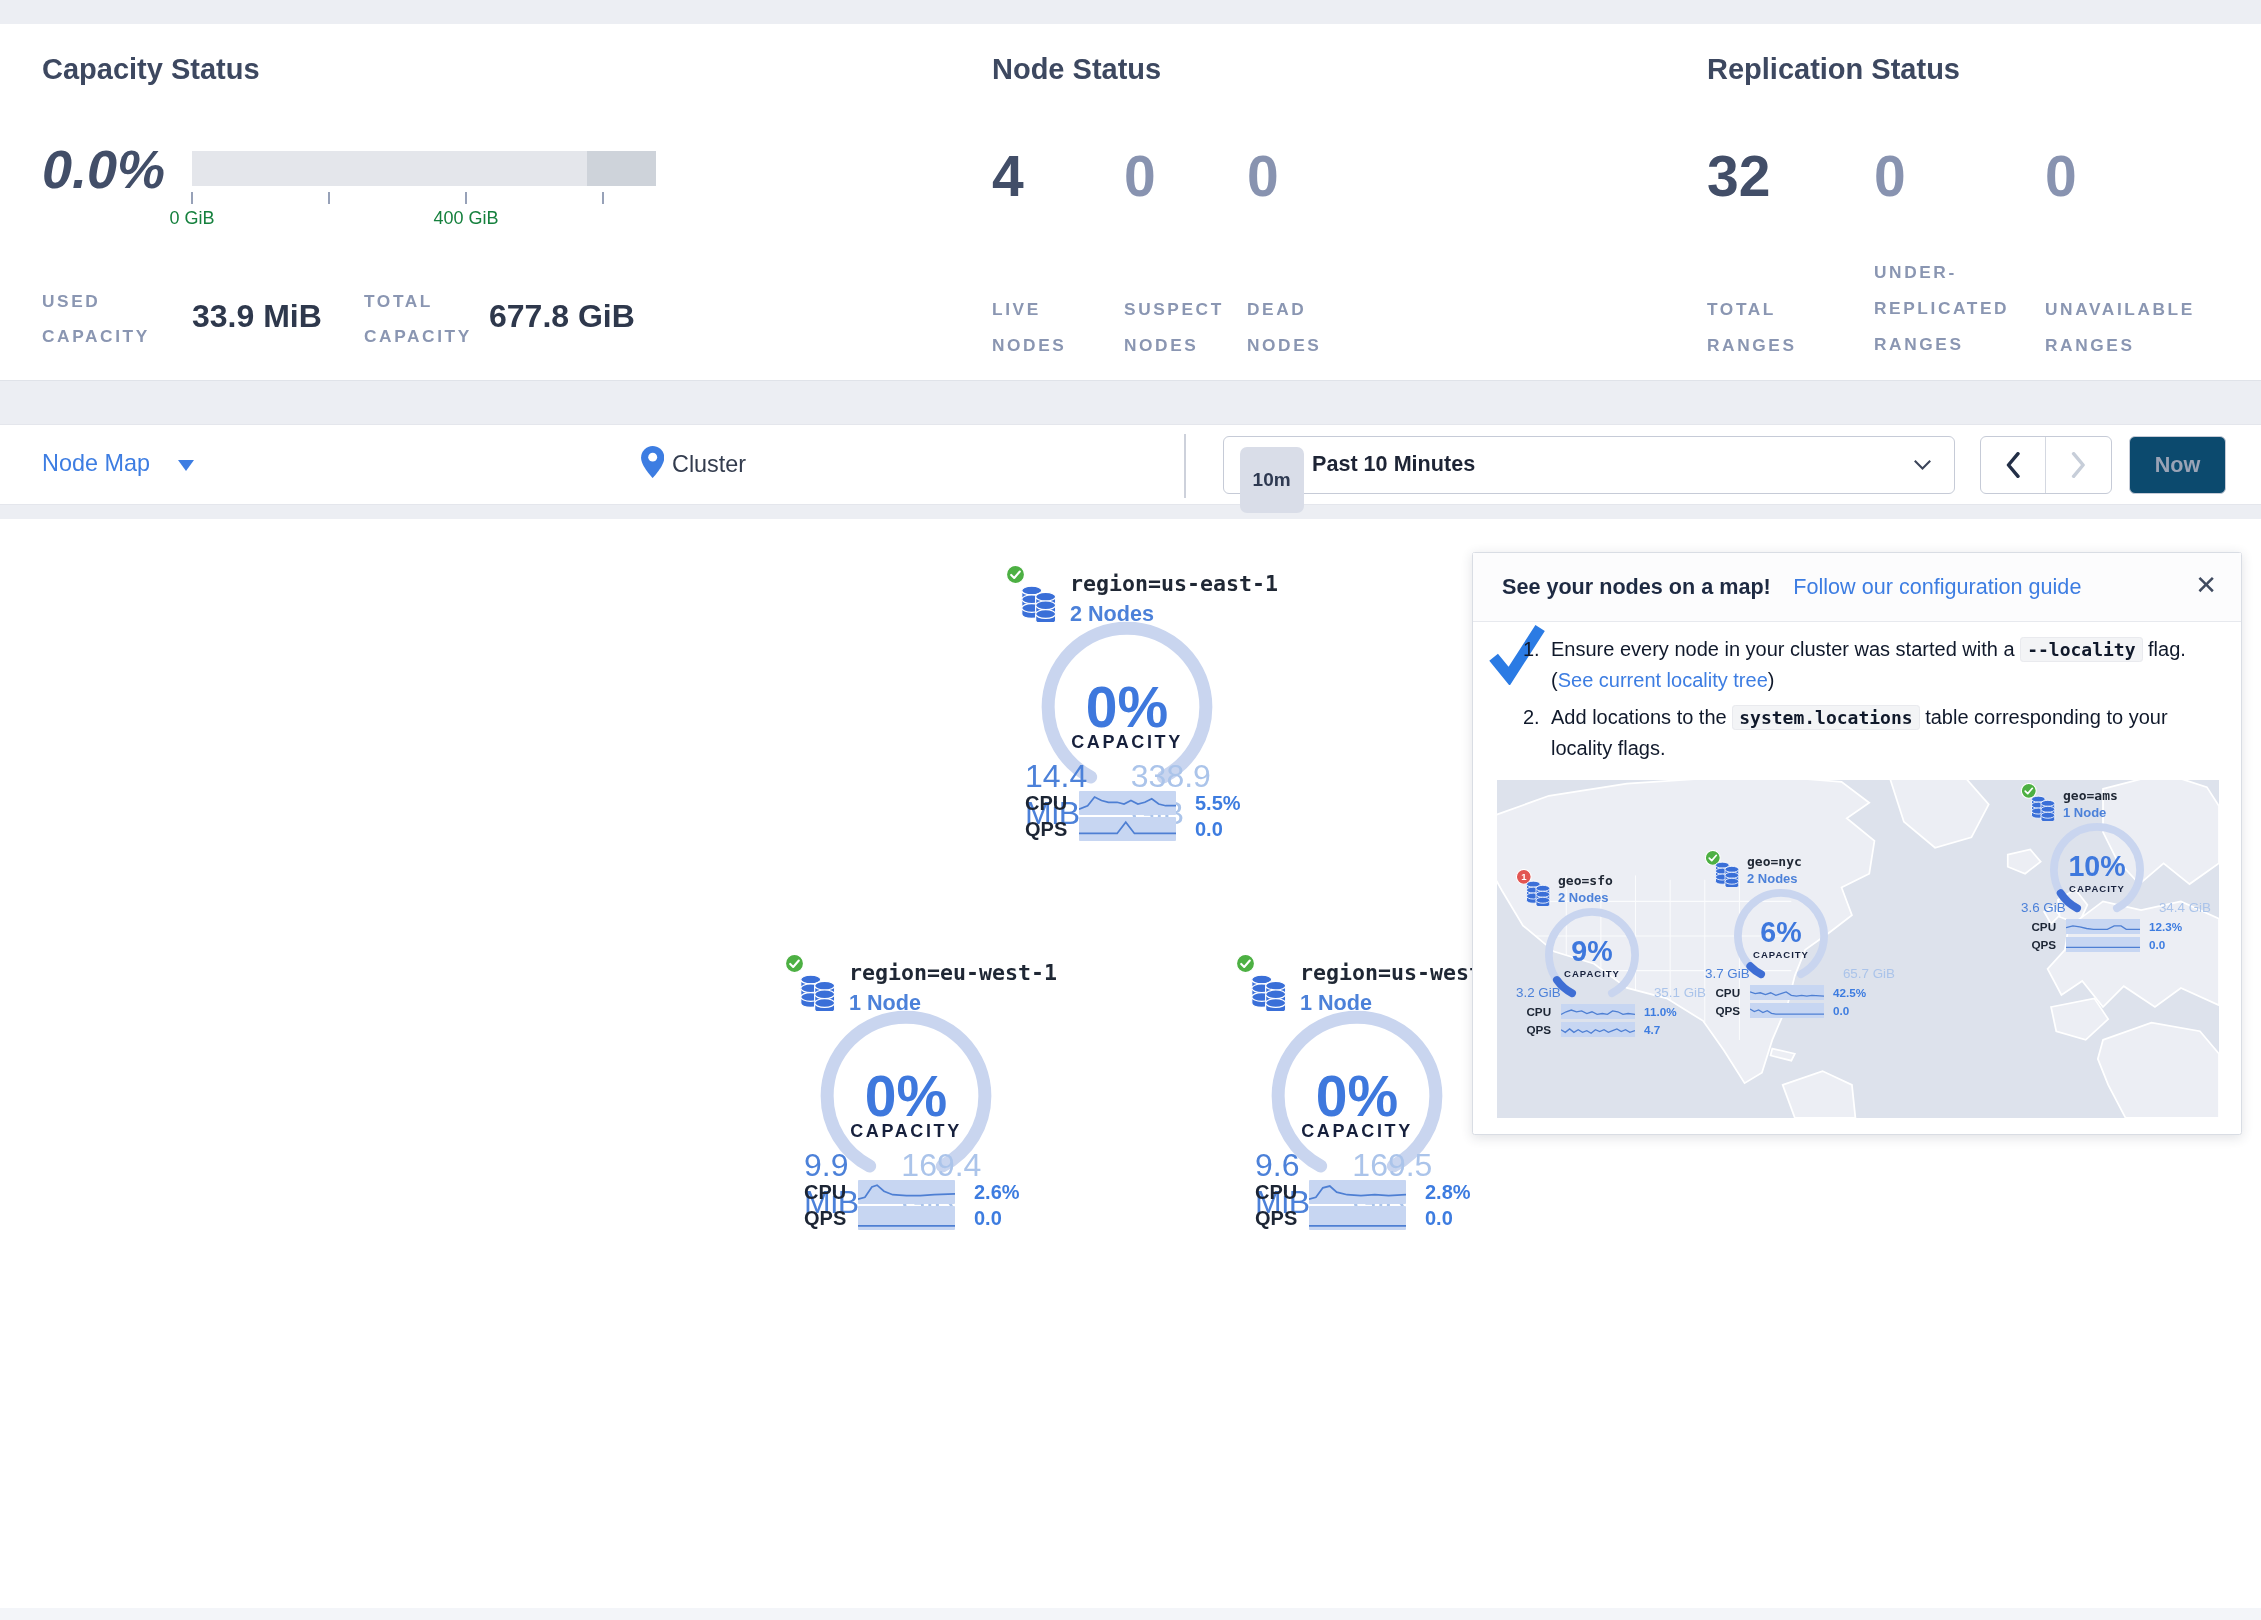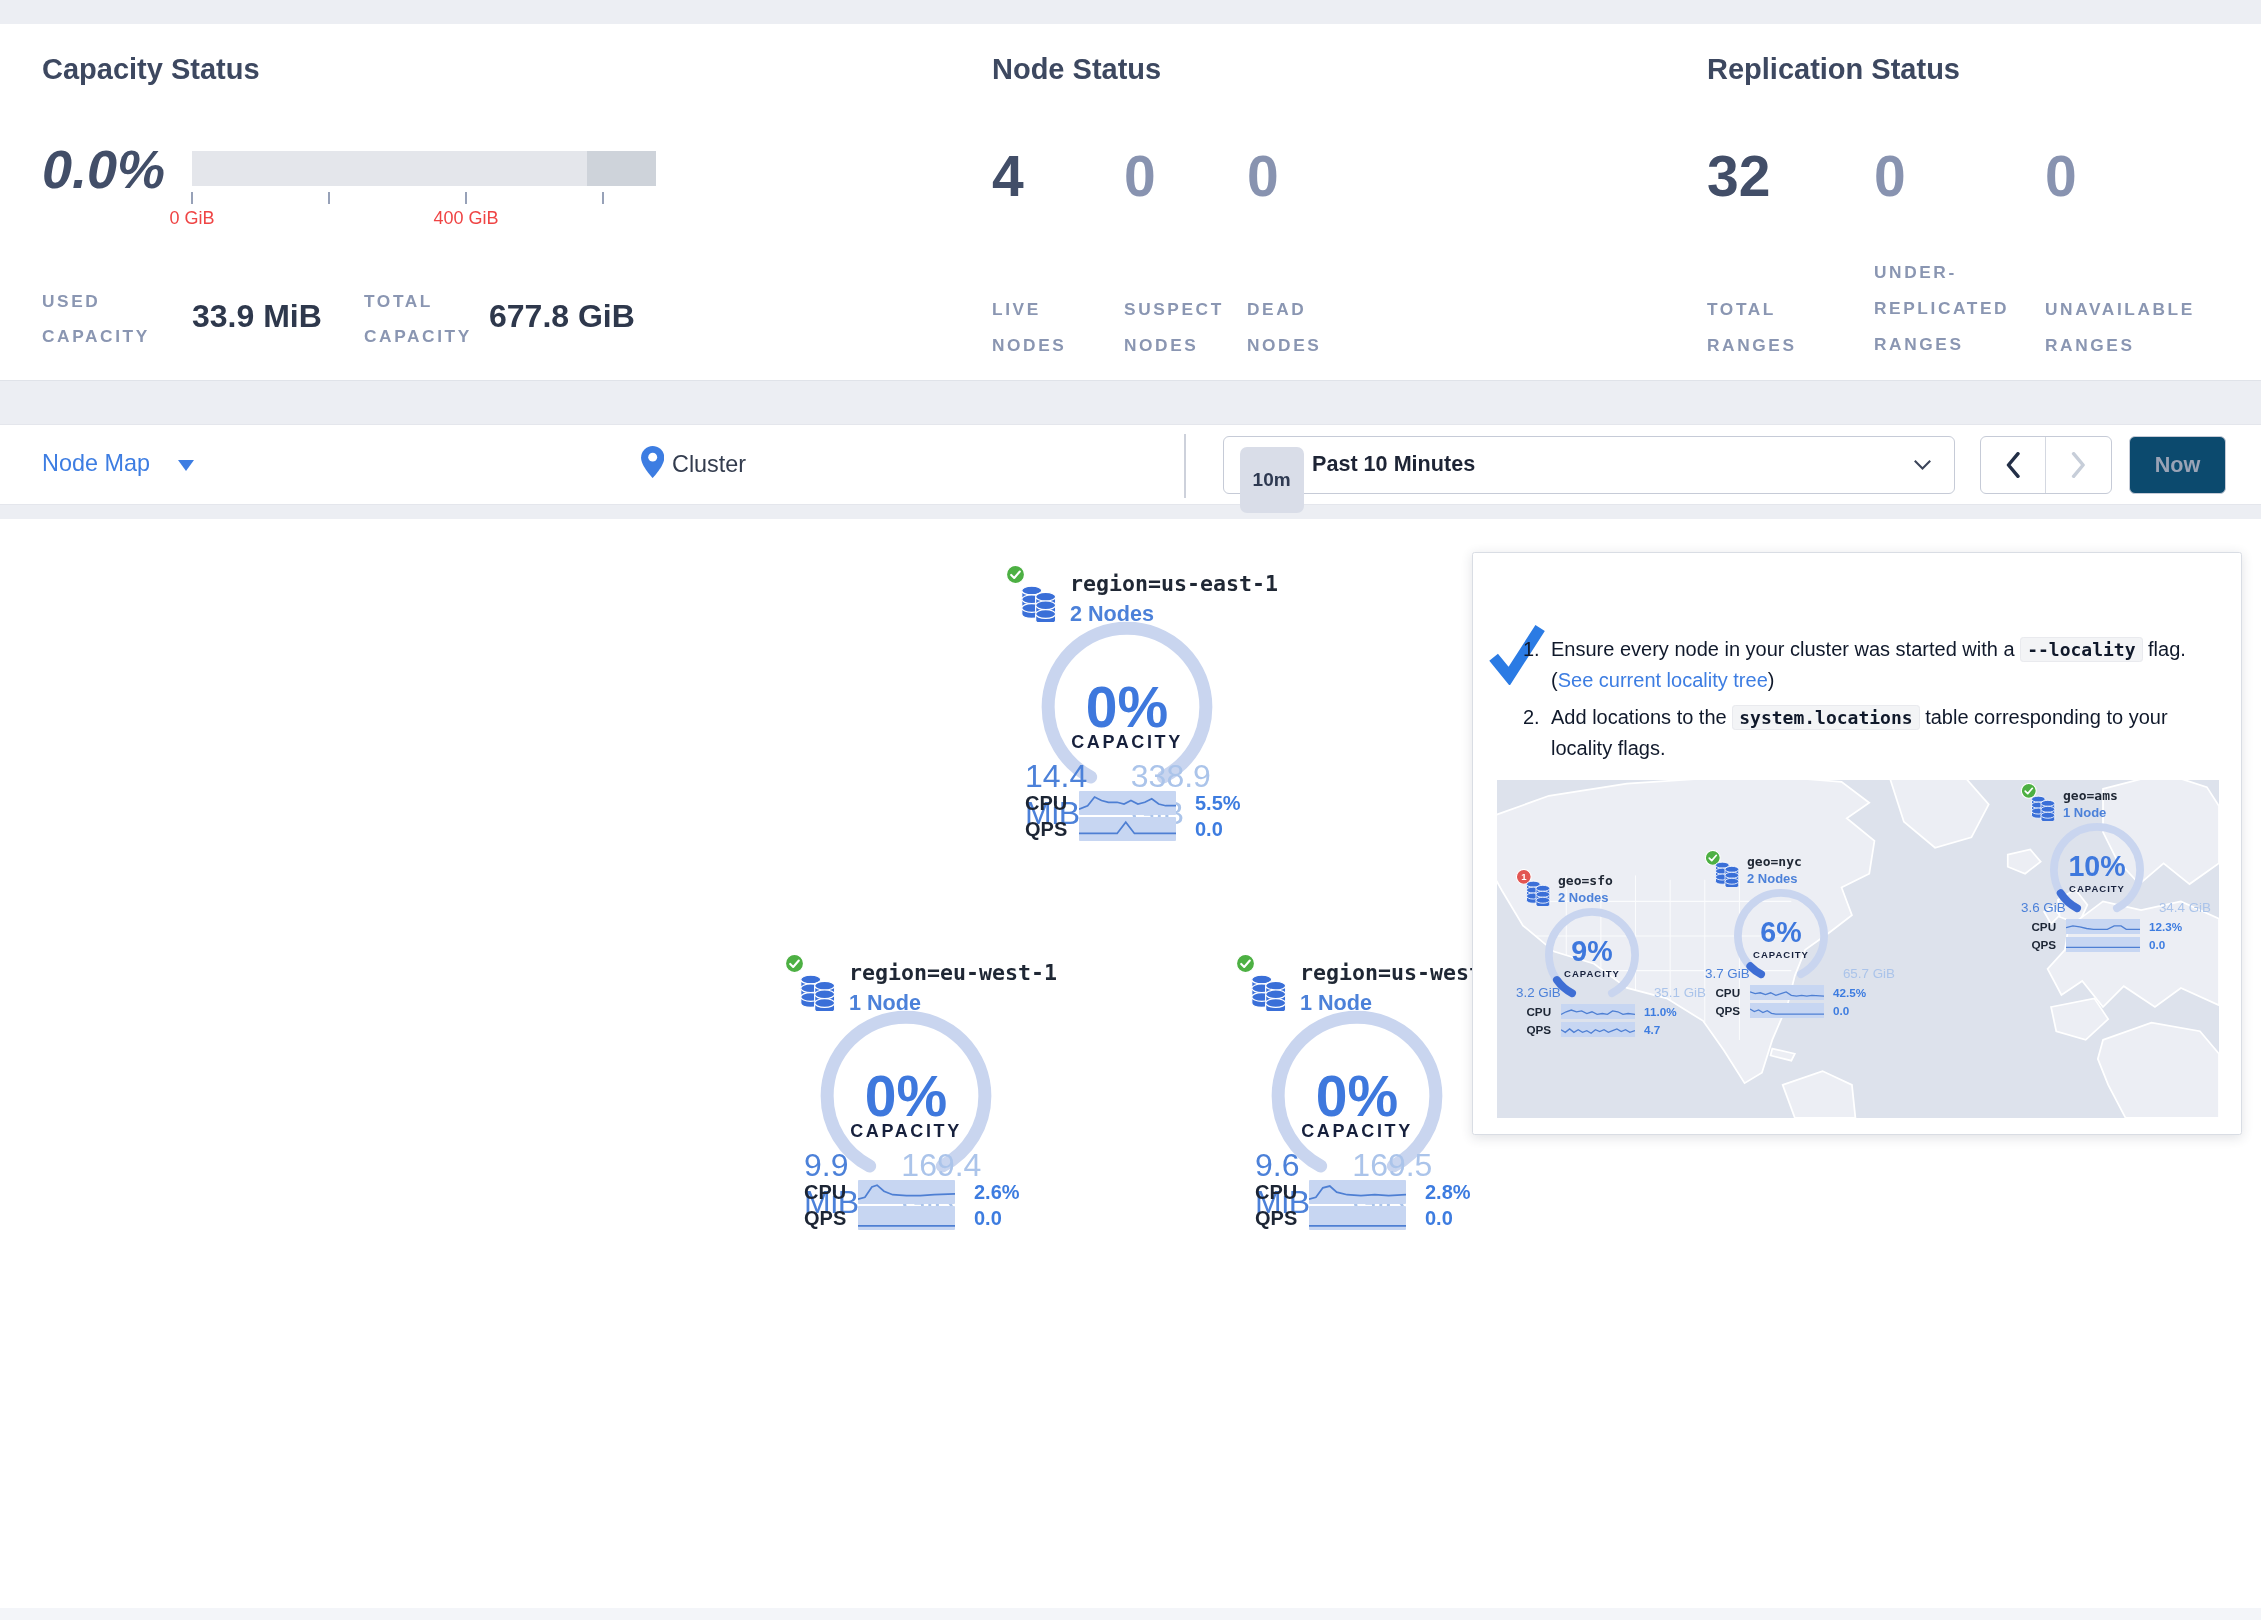--- a/index.html
+++ b/index.html
@@ -16,7 +16,7 @@
   .cap-bar-dark { position:absolute; left:395px; top:0; width:69px; height:35px; background:#ced3da; }
   .tick { position:absolute; top:168px; width:1.7px; height:12px; background:#97a1b8; }
   .tick-lbl { position:absolute; top:184px; width:104px; text-align:center;
-              font-size:18px; color:#ef4444; }
+              font-size:18px; color:#15803d; }
   .stat-num { position:absolute; top:119px; font-size:57px; font-weight:bold; color:#424e68; }
   .stat-num.dim { color:#8893b0; }
   .stat-label { position:absolute; font-size:17.3px; font-weight:bold; letter-spacing:2.6px;

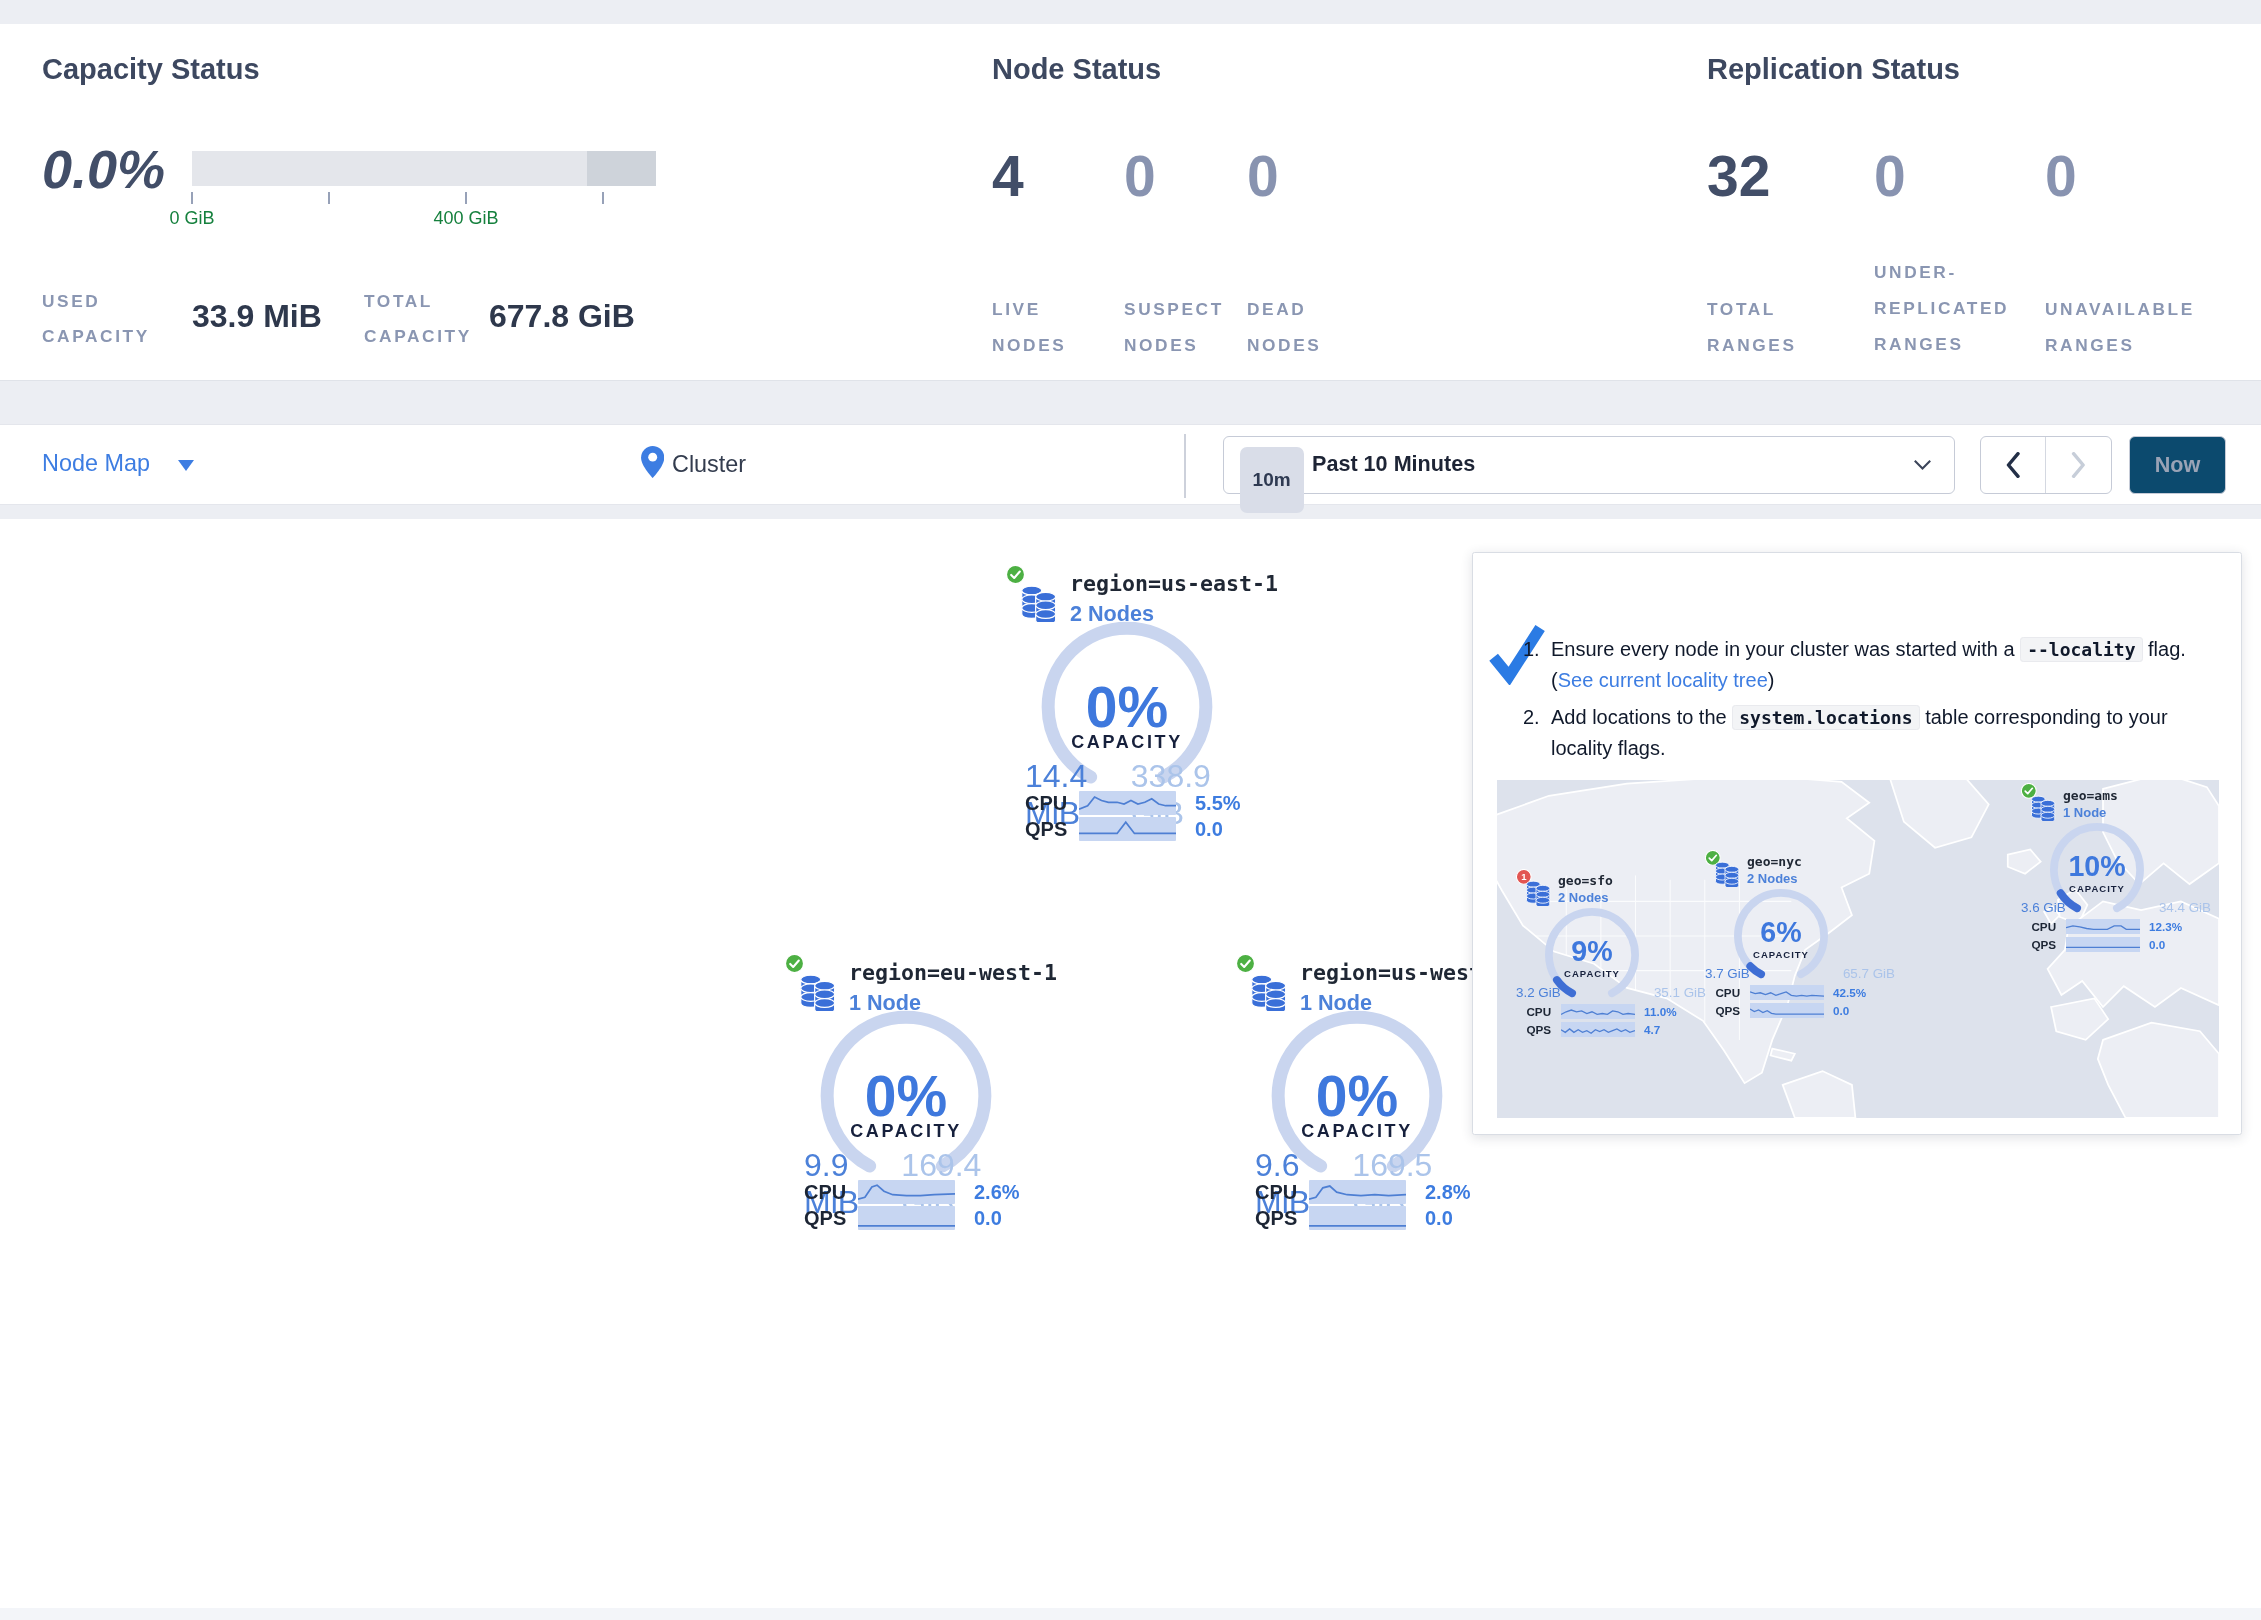--- a/index.html
+++ b/index.html
@@ -340,6 +340,11 @@
     </div>
 
     <div class="popup">
+      <div class="popup-header">
+        <span class="popup-title">See your nodes on a map!</span>
+        <span class="popup-link">Follow our configuration guide</span>
+        <span class="popup-close">✕</span>
+      </div>
 
       <span class="big-check">
         <svg width="62" height="64" viewBox="0 0 72 74">

